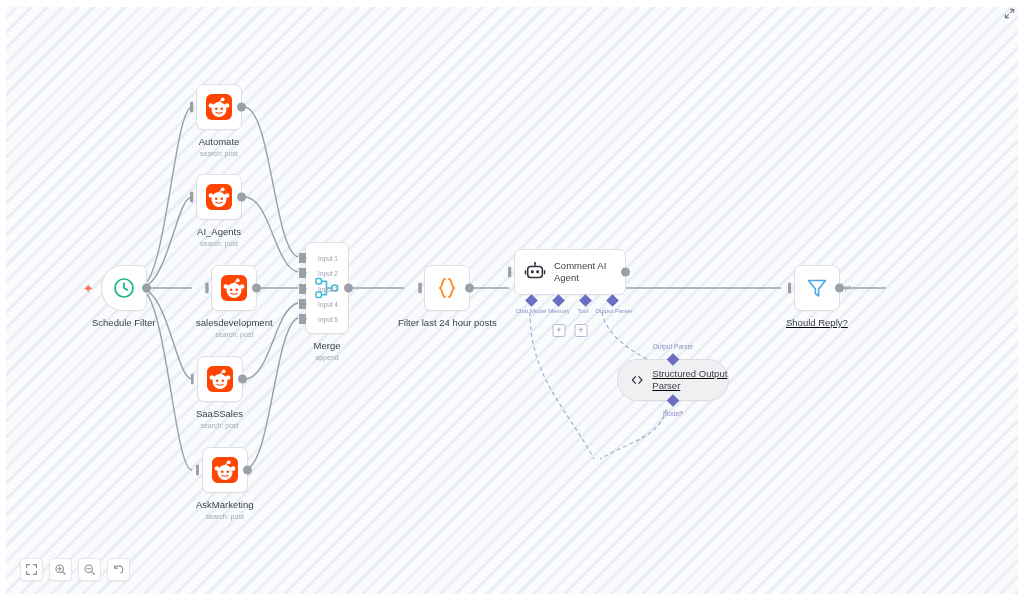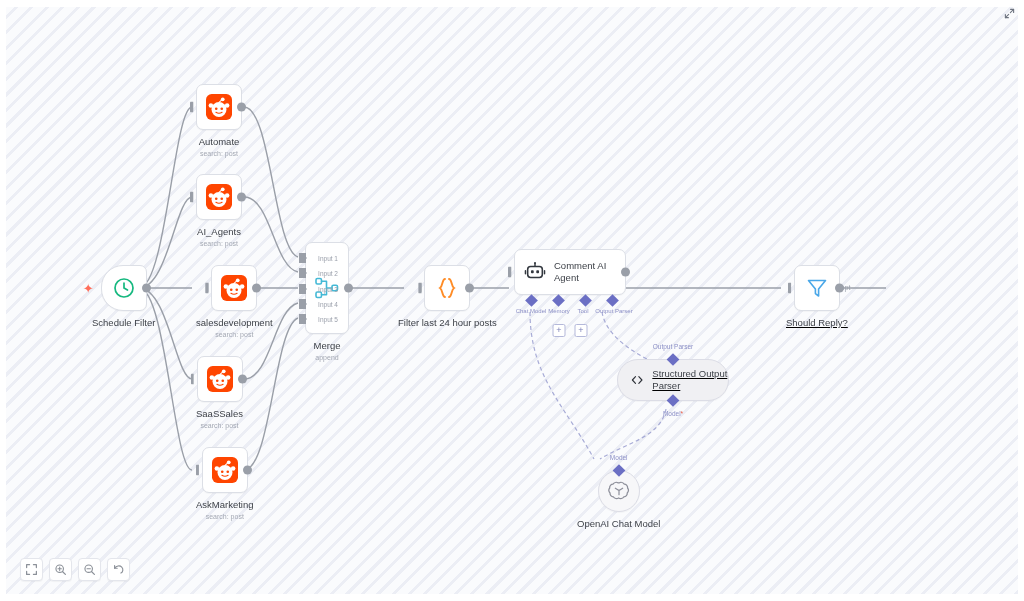--- a/index.html
+++ b/index.html
@@ -523,21 +523,6 @@
         </div>
       </div>
 
-      <div class="node" style="left:571px; top:463px;">
-        <div class="node-box circle-box">
-          <span class="sub-top-diamond"></span>
-          <span class="sub-port-caption" style="top:-17px;">Model</span>
-          <svg class="icon-svg" width="22" height="22" viewBox="0 0 24 24">
-            <path d="M12 3.2 C14 2 16.6 2.7 17.8 4.6 C20 4.6 21.6 6.5 21.4 8.7
-                     C22.8 10.3 22.6 12.8 21 14.1 C21.2 16.3 19.6 18.2 17.4 18.3
-                     C16.2 20.2 13.6 20.9 11.6 19.7 C9.6 20.9 7 20.2 5.8 18.3
-                     C3.6 18.2 2 16.3 2.2 14.1 C0.6 12.8 0.4 10.3 1.8 8.7
-                     C1.6 6.5 3.2 4.6 5.4 4.6 C6.6 2.7 9.2 2 11.2 3.2 Z" fill="none" stroke="#8d8f9a" stroke-width="1.4"></path>
-            <path d="M8 9 L12 11.4 L16 9 M12 11.4 L12 16" fill="none" stroke="#8d8f9a" stroke-width="1.3" stroke-linecap="round"></path>
-          </svg>
-        </div>
-        <div class="node-caption">OpenAI Chat Model</div>
-      </div>
 
       <div class="node" style="left:780px; top:258px;text-decoration:underline;">
         <div class="node-box node-square">

